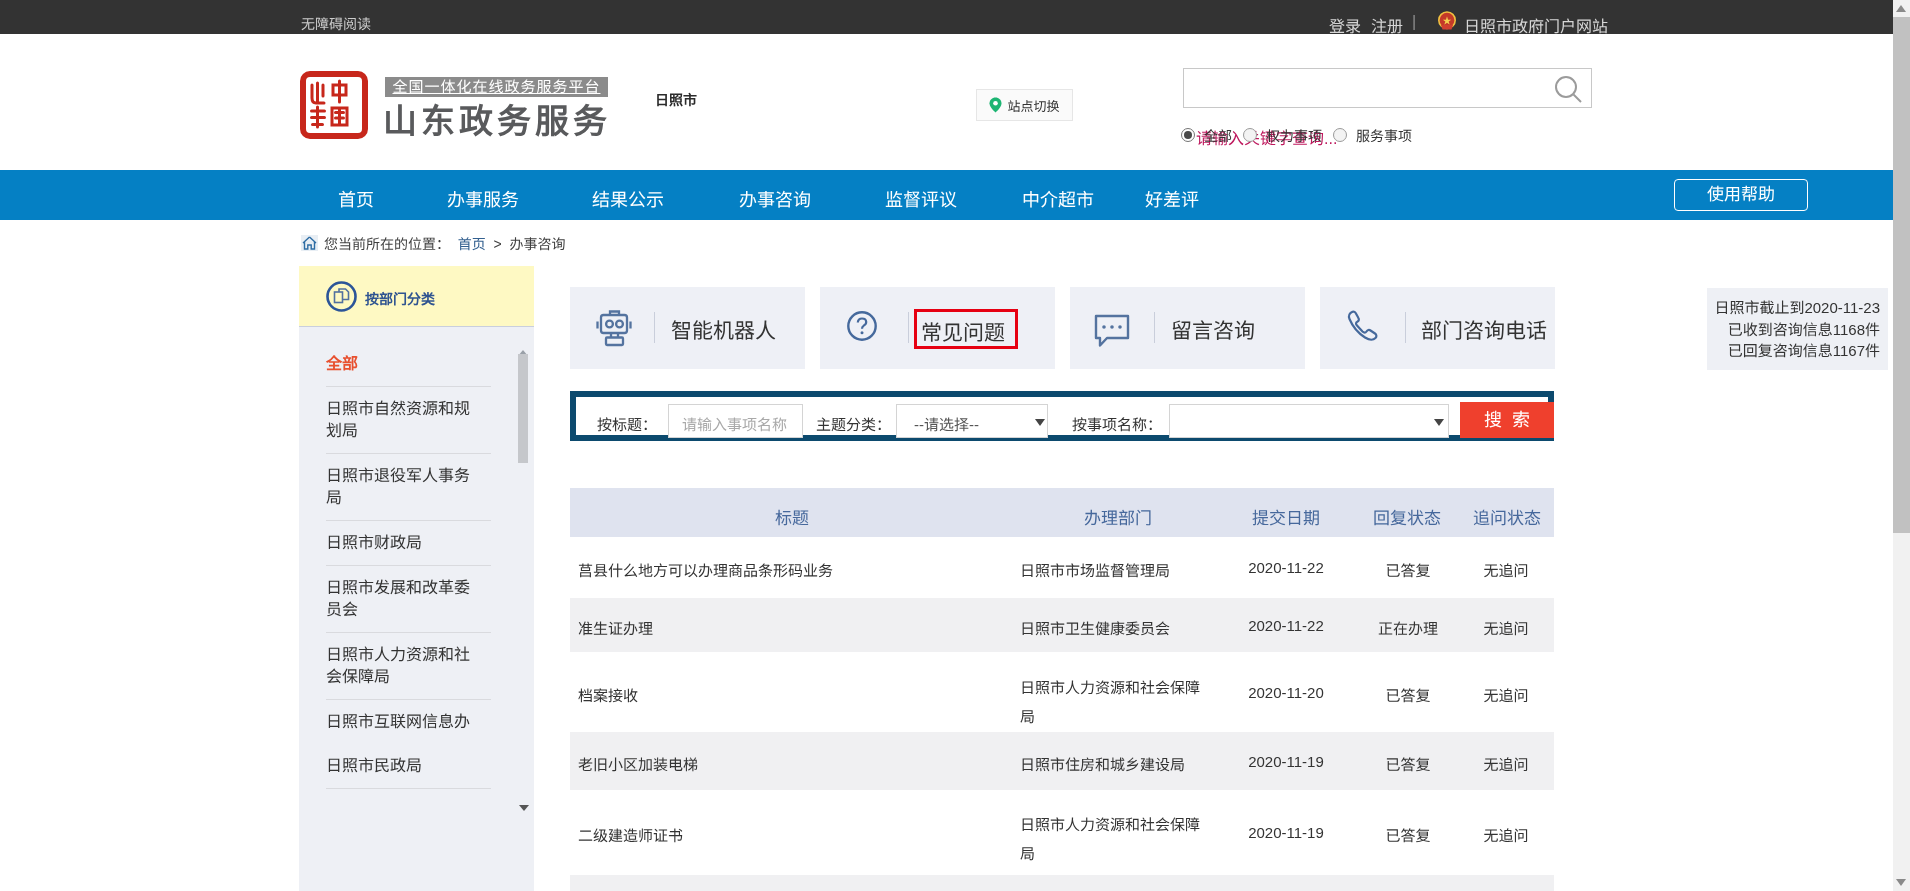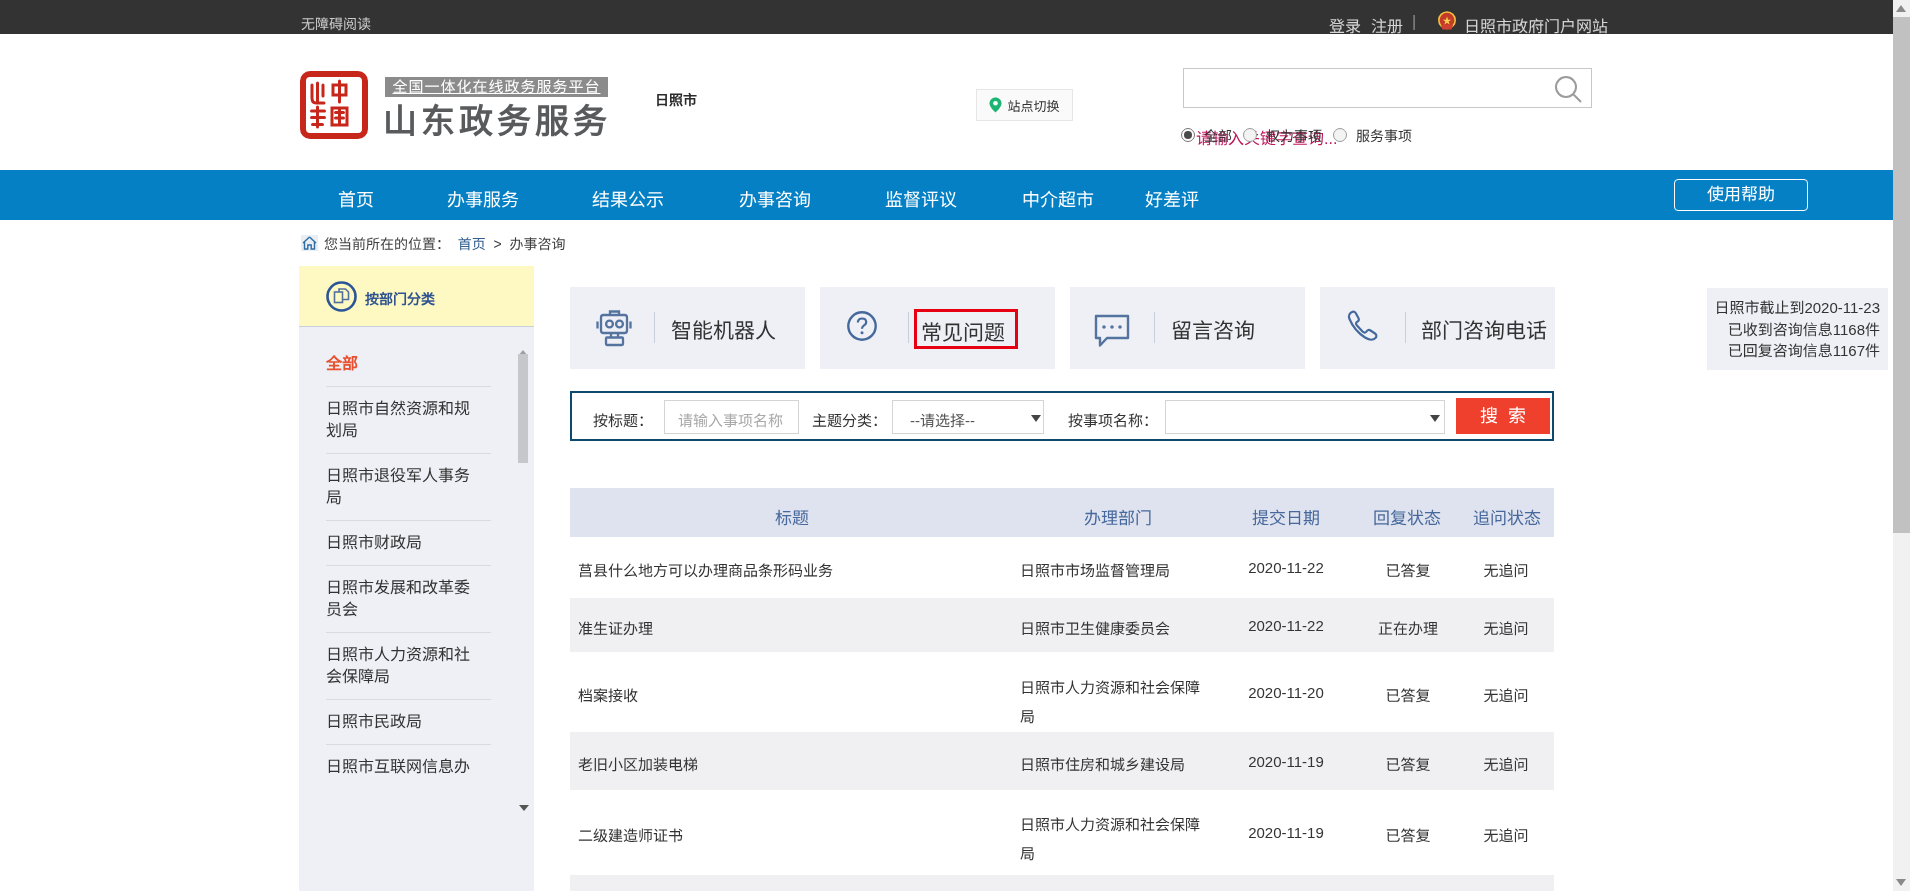--- a/index.html
+++ b/index.html
@@ -58,7 +58,7 @@
 .card .tt { position:absolute; font-size:21px; color:#333; white-space:nowrap; top:27px; }
 .redbox { position:absolute; left:94px; top:22px; width:104px; height:40px; border:3px solid #e60012; }
 
-.filter { position:absolute; left:570px; top:391px; width:984px; height:50px; border:2px solid #0c4a6e; background:#fff; }
+.filter { position:absolute; left:570px; top:391px; width:984px; height:50px; border:6px solid #0c4a6e; background:#fff; }
 .filter .lbl { position:absolute; top:16px; font-size:15px; color:#333; white-space:nowrap; }
 .fbox { position:absolute; top:7px; height:34px; border:1px solid #d4d4d4; background:#fff; }
 .f-ph { position:absolute; left:13px; top:8px; font-size:15px; color:#a9a9a9; white-space:nowrap; }

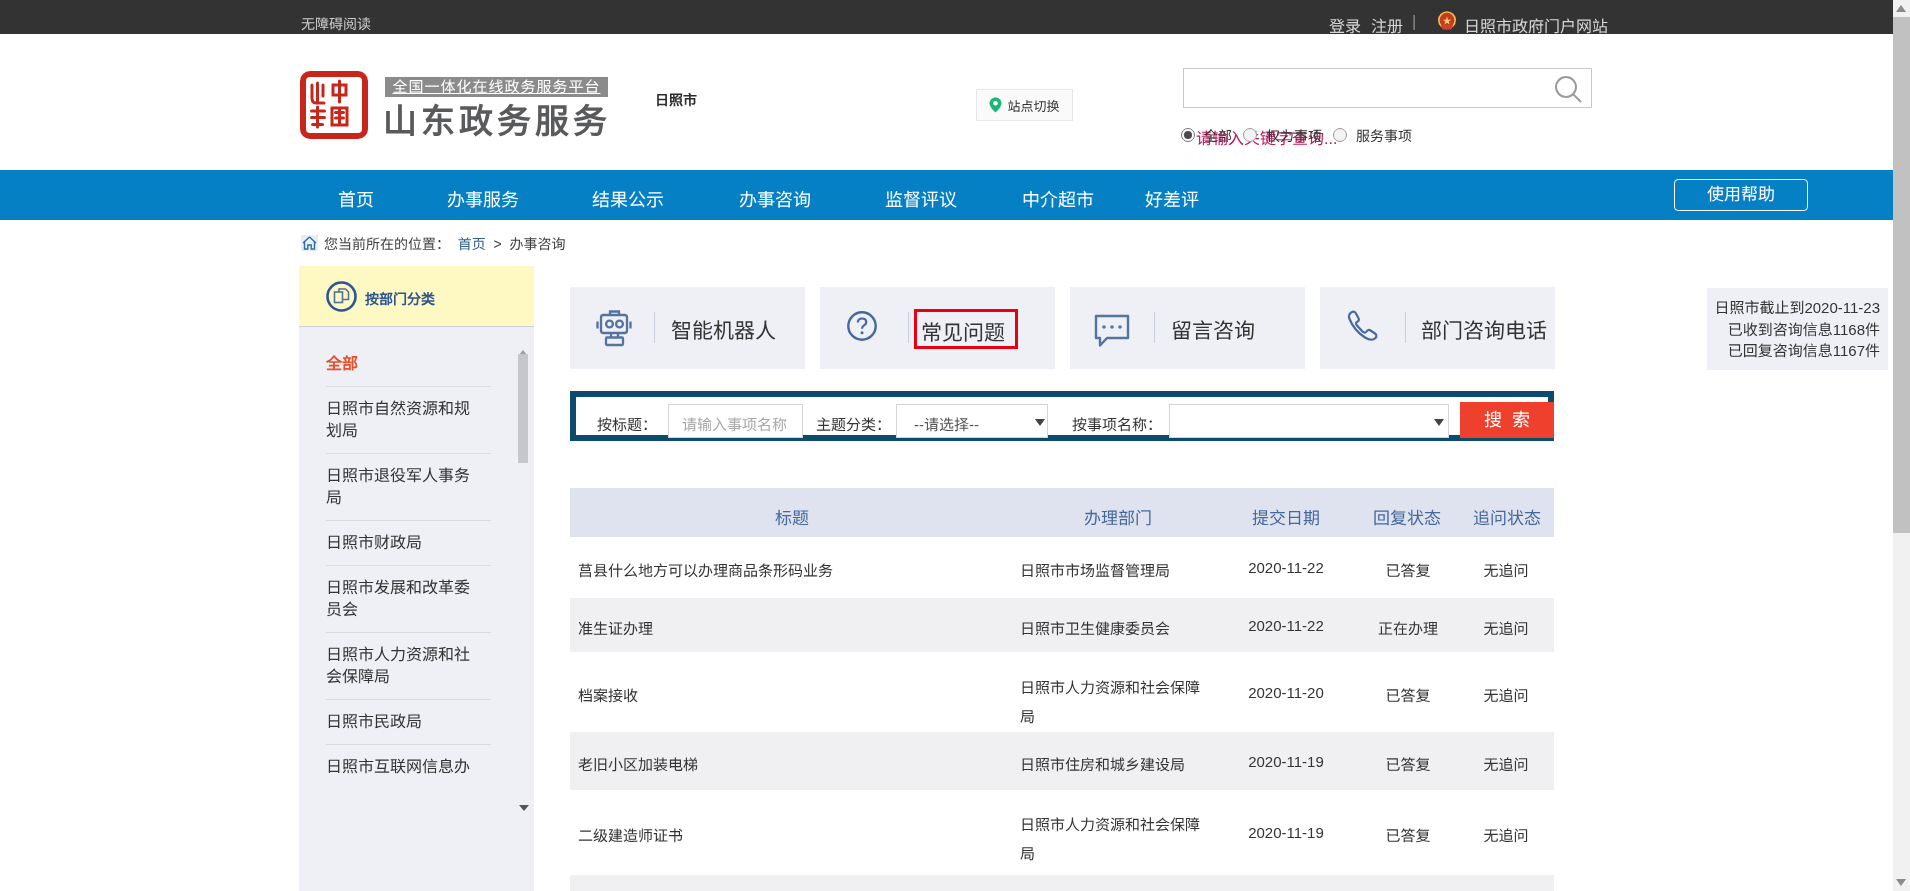--- a/index.html
+++ b/index.html
@@ -167,8 +167,8 @@
   <div class="item">日照市财政局</div>
   <div class="item">日照市发展和改革委员会</div>
   <div class="item">日照市人力资源和社会保障局</div>
+  <div class="item last">日照市互联网信息办</div>
   <div class="item">日照市民政局</div>
-  <div class="item last">日照市互联网信息办</div>
   <div class="sarr" style="left:219px; top:23px; border-bottom:6px solid #9aa0a8;"></div>
   <div class="sthumb"></div>
   <div class="sarr" style="left:220px; top:478px; border-top:6px solid #555;"></div>

